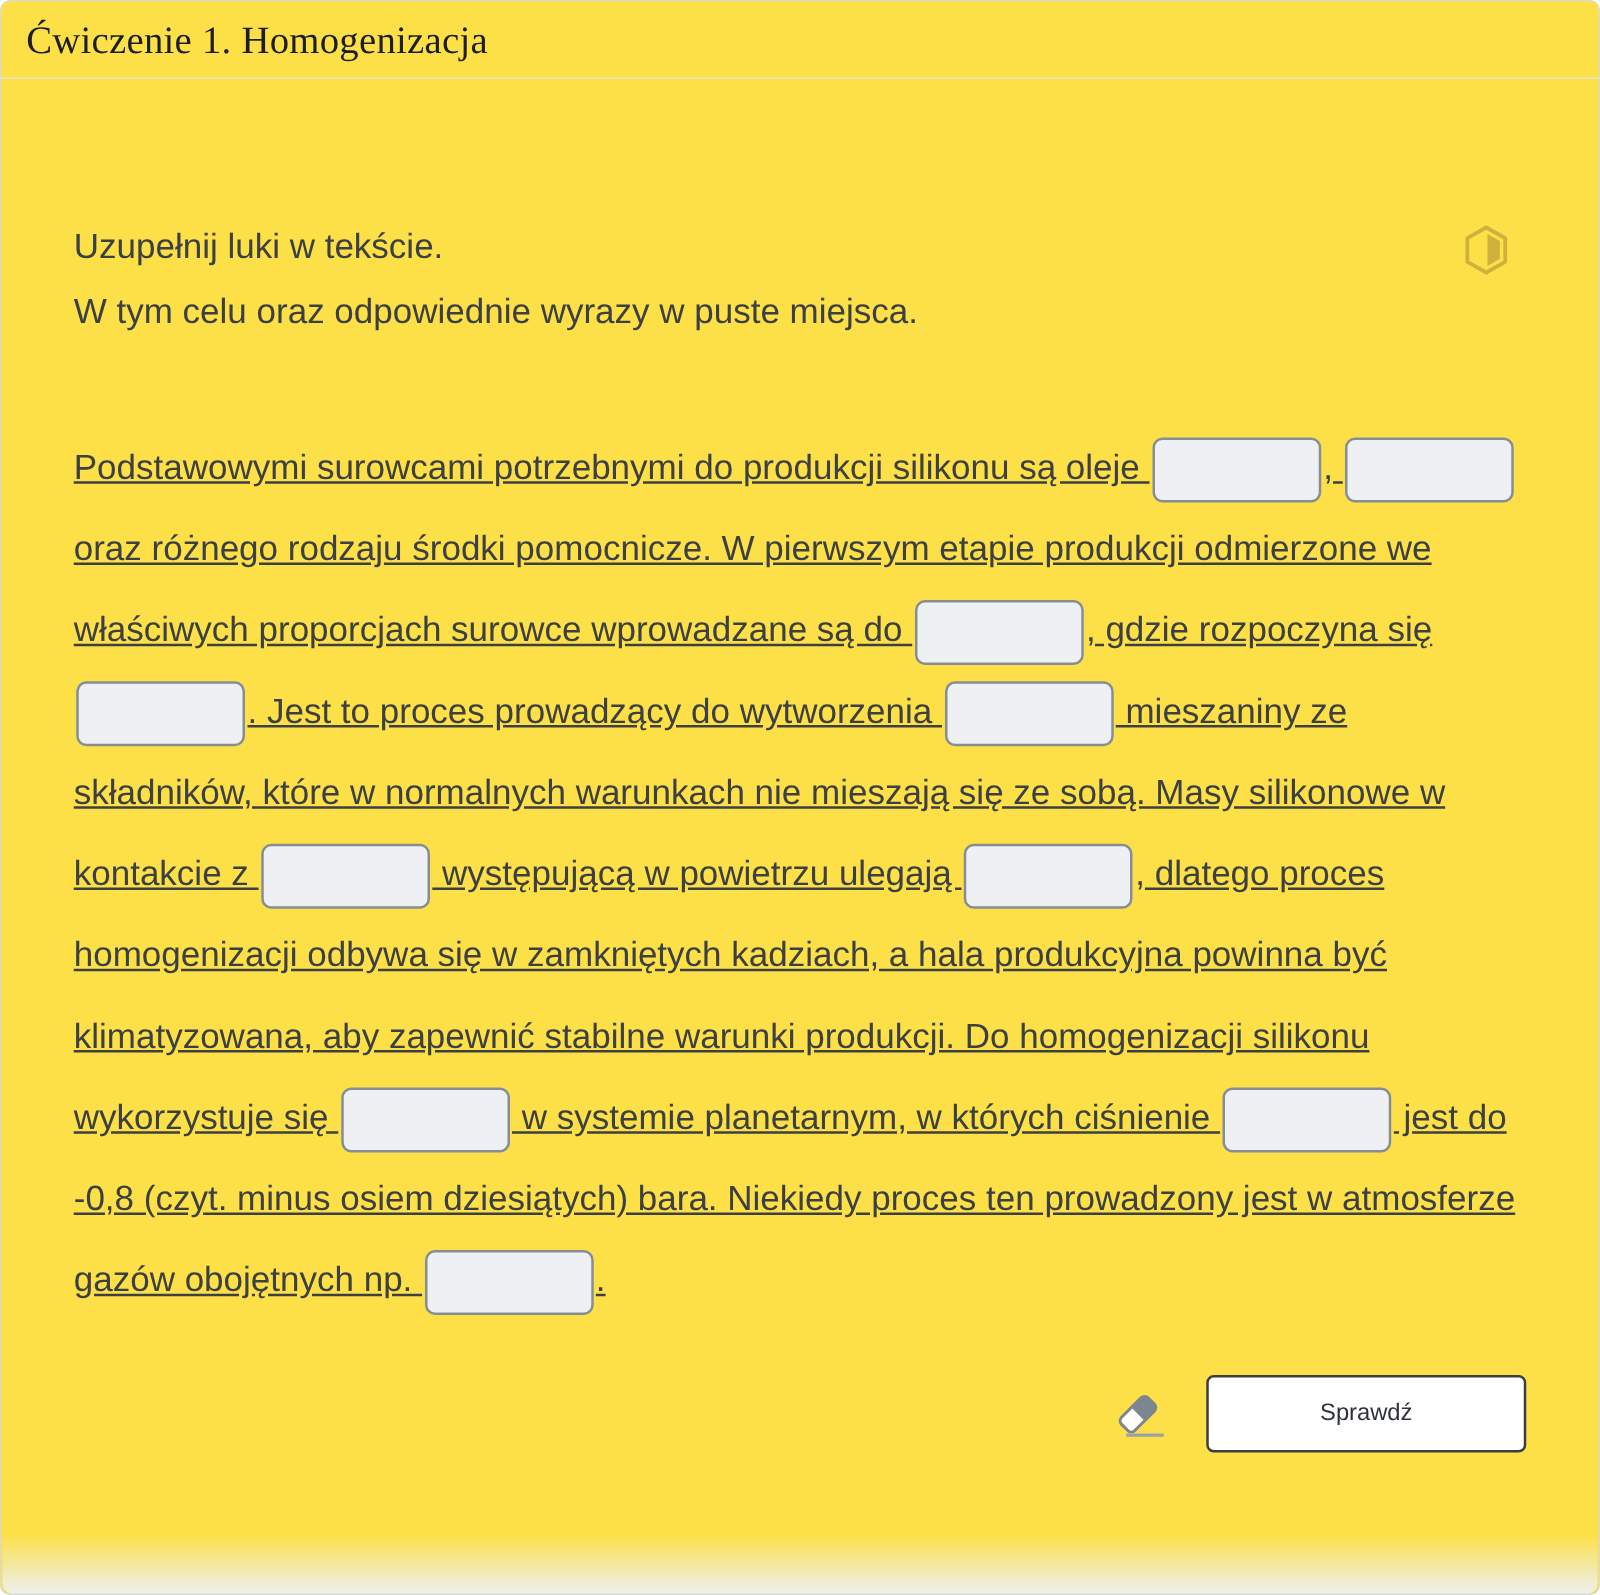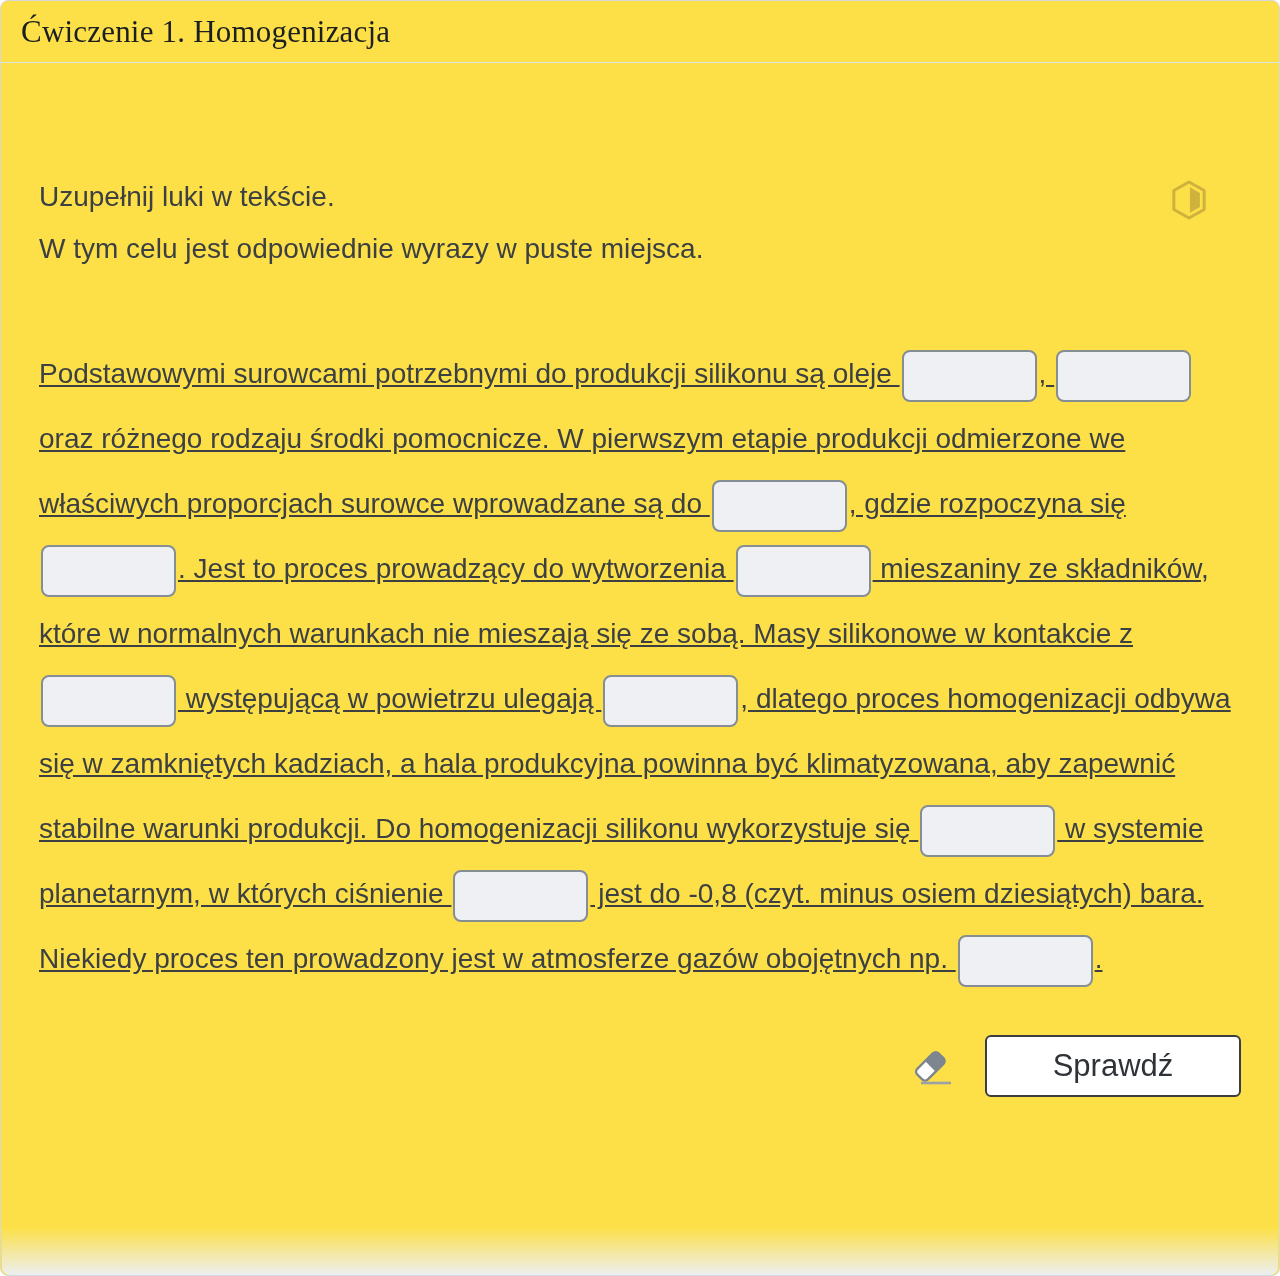--- a/index.html
+++ b/index.html
@@ -33,7 +33,7 @@
     letter-spacing: 0.2px;
   }
   .content {
-    padding: 0 38px;
+    padding: 0 58px;
   }
   .instructions {
     padding-top: 108px;

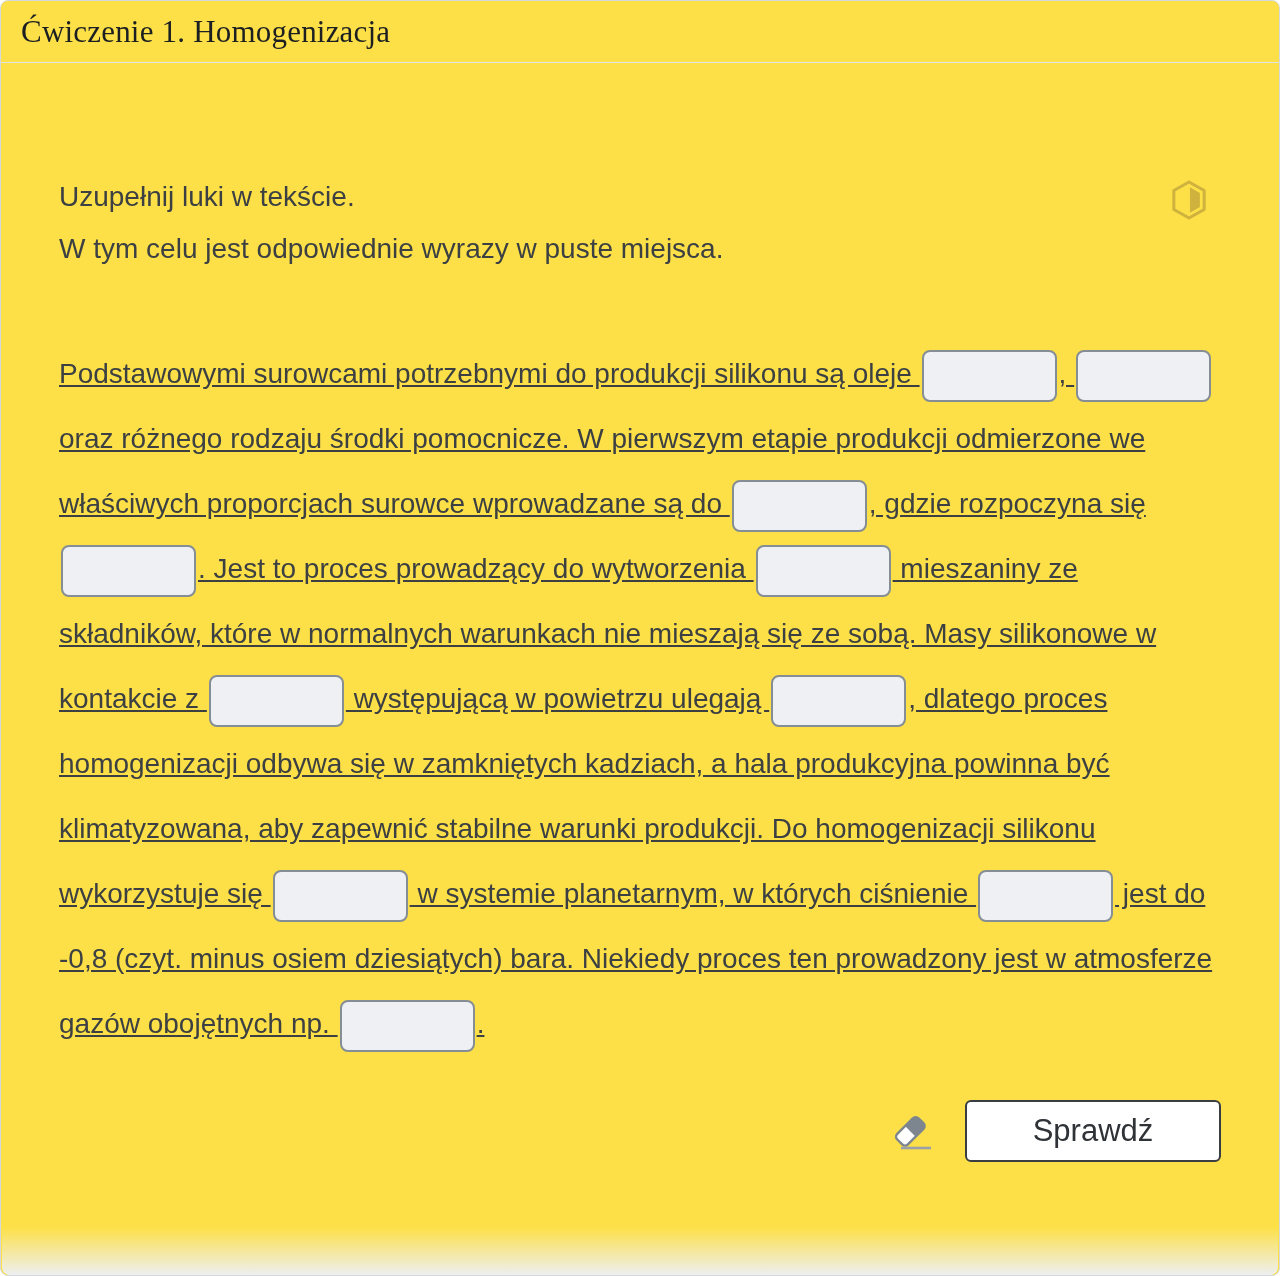--- a/index.html
+++ b/index.html
@@ -145,7 +145,7 @@
 
     <div class="instructions">
       <div>Uzupełnij luki w tekście.</div>
-      <div>W tym celu jest odpowiednie wyrazy w puste miejsca.</div>
+      <div>W tym celu oraz odpowiednie wyrazy w puste miejsca.</div>
     </div>
 
     <p class="exercise"><span>Podstawowymi surowcami potrzebnymi do produkcji silikonu są oleje </span><input type="text" class="blank" style=""><span>, </span><input type="text" class="blank" style=""><span> oraz różnego rodzaju środki pomocnicze. W pierwszym etapie produkcji odmierzone we właściwych proporcjach surowce wprowadzane są do </span><input type="text" class="blank" style=""><span>, gdzie rozpoczyna się </span><input type="text" class="blank" style=""><span>. Jest to proces prowadzący do wytworzenia </span><input type="text" class="blank" style=""><span> mieszaniny ze składników, które w normalnych warunkach nie mieszają się ze sobą. Masy silikonowe w kontakcie z </span><input type="text" class="blank" style=""><span> występującą w powietrzu ulegają </span><input type="text" class="blank" style=""><span>, dlatego proces homogenizacji odbywa się w zamkniętych kadziach, a hala produkcyjna powinna być klimatyzowana, aby zapewnić stabilne warunki produkcji. Do homogenizacji silikonu wykorzystuje się </span><input type="text" class="blank" style=""><span> w systemie planetarnym, w których ciśnienie </span><input type="text" class="blank" style=""><span> jest do -0,8 (czyt. minus osiem dziesiątych) bara. Niekiedy proces ten prowadzony jest w atmosferze gazów obojętnych np. </span><input type="text" class="blank" style=""><span>.</span></p>

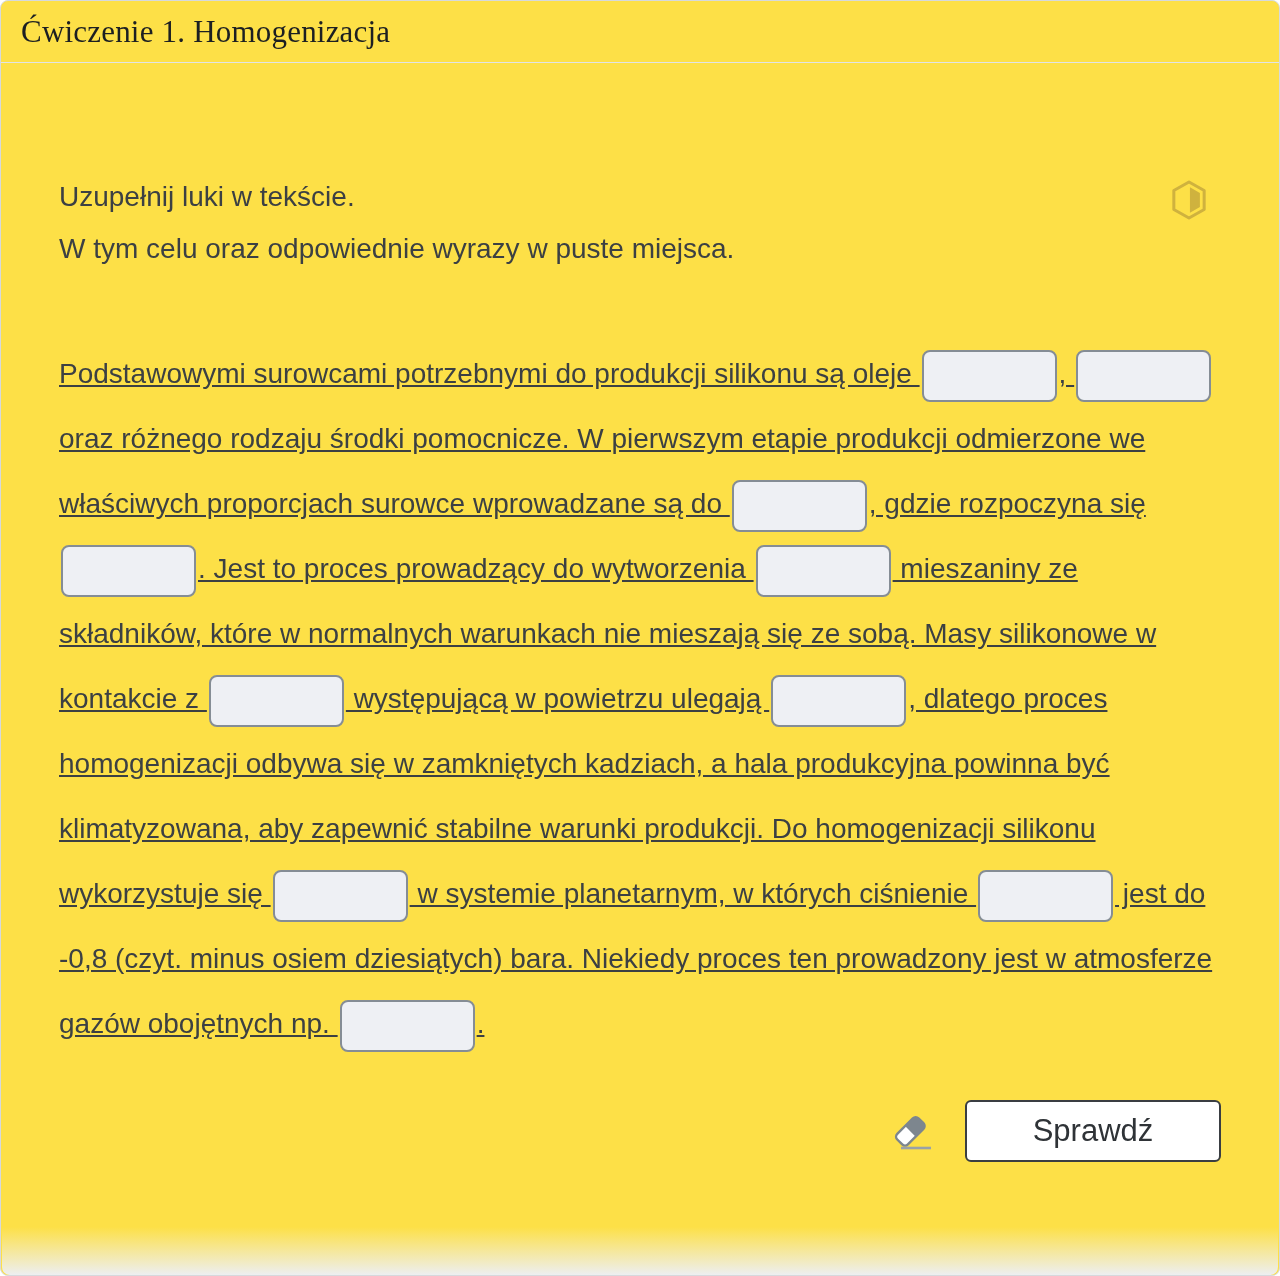--- a/index.html
+++ b/index.html
@@ -102,7 +102,7 @@
     border: 2px solid #3a3e42;
     border-radius: 6px;
     font-family: inherit;
-    font-size: 31px;
+    font-size: 19px;
     color: #2f3337;
     cursor: pointer;
   }

